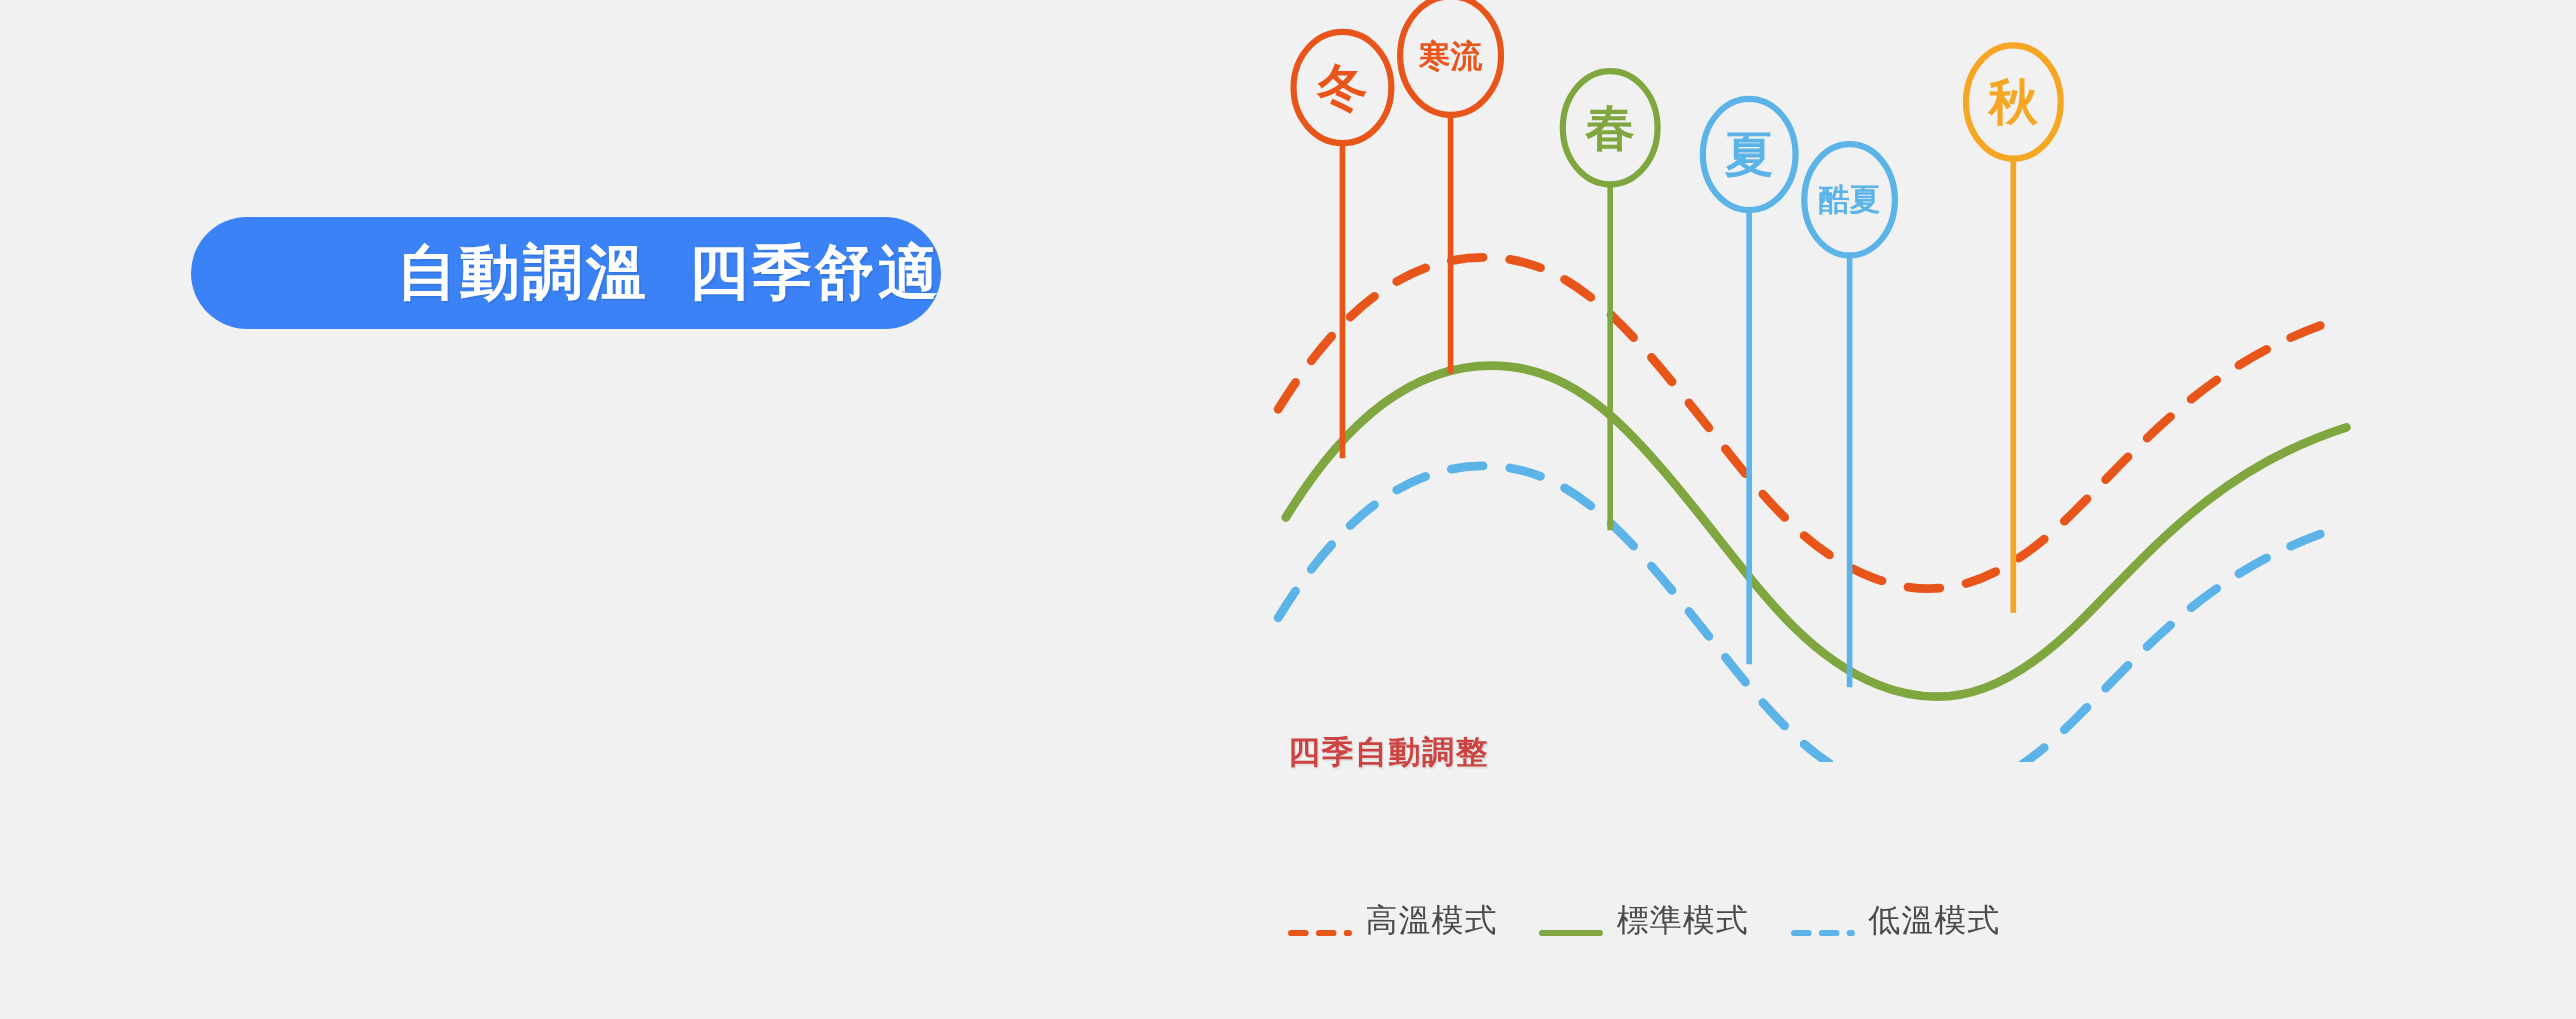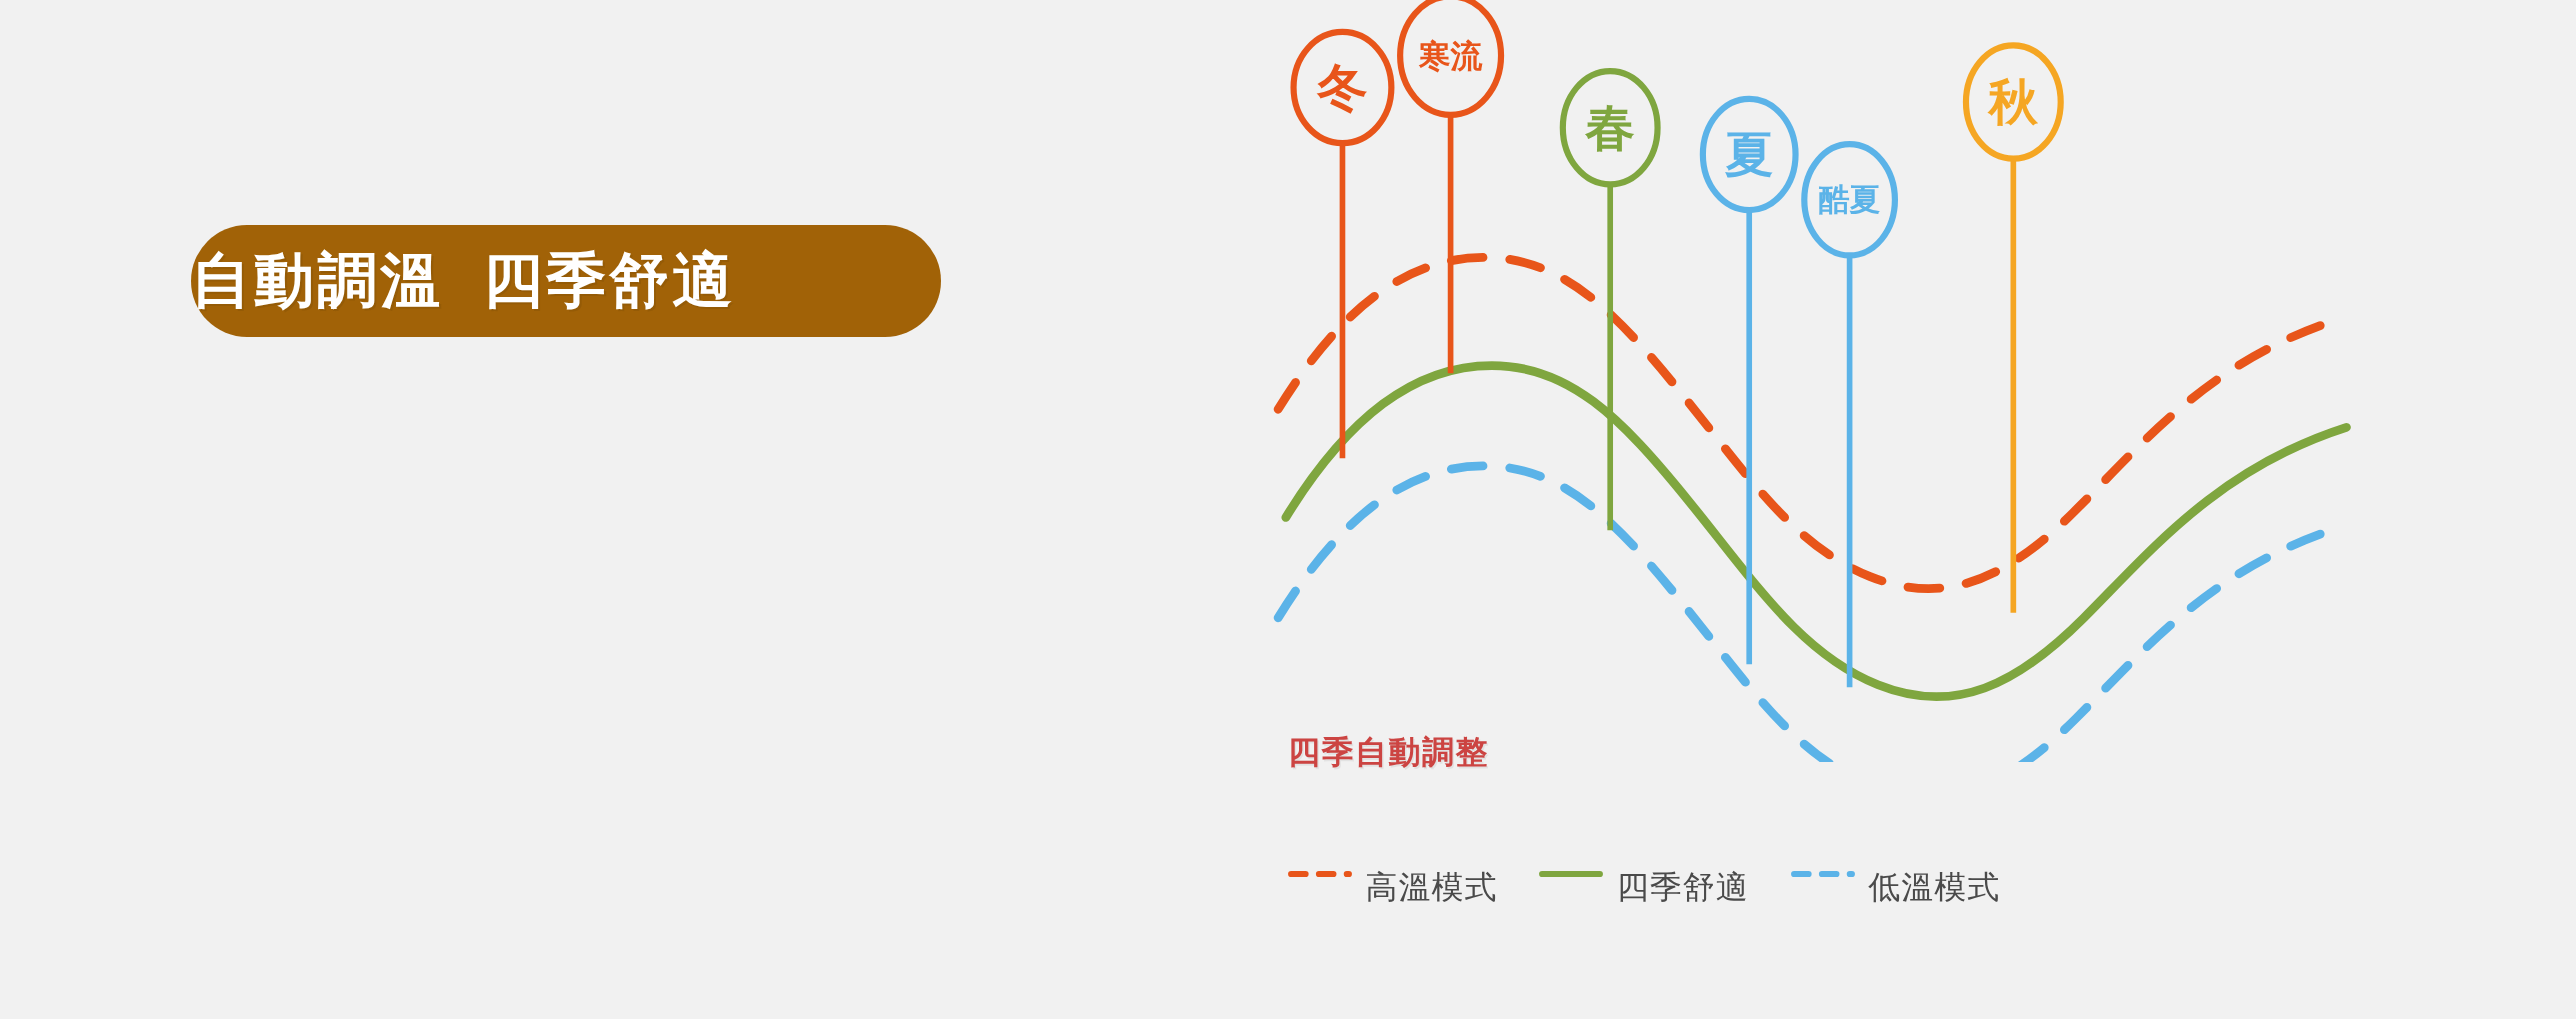--- a/index.html
+++ b/index.html
@@ -27,15 +27,15 @@
   #title-badge {
     position: absolute;
     left: 191px;
-    top: 225px;
+    top: 217px;
     width: 750px;
     height: 112px;
-    background: #a16207;
+    background: #3b82f6;
     border-radius: 56px;
     box-sizing: border-box;
     display: flex;
     align-items: center;
-    justify-content: flex-start;
+    justify-content: flex-end;
   }
   #title-badge-text {
     color: #ffffff;

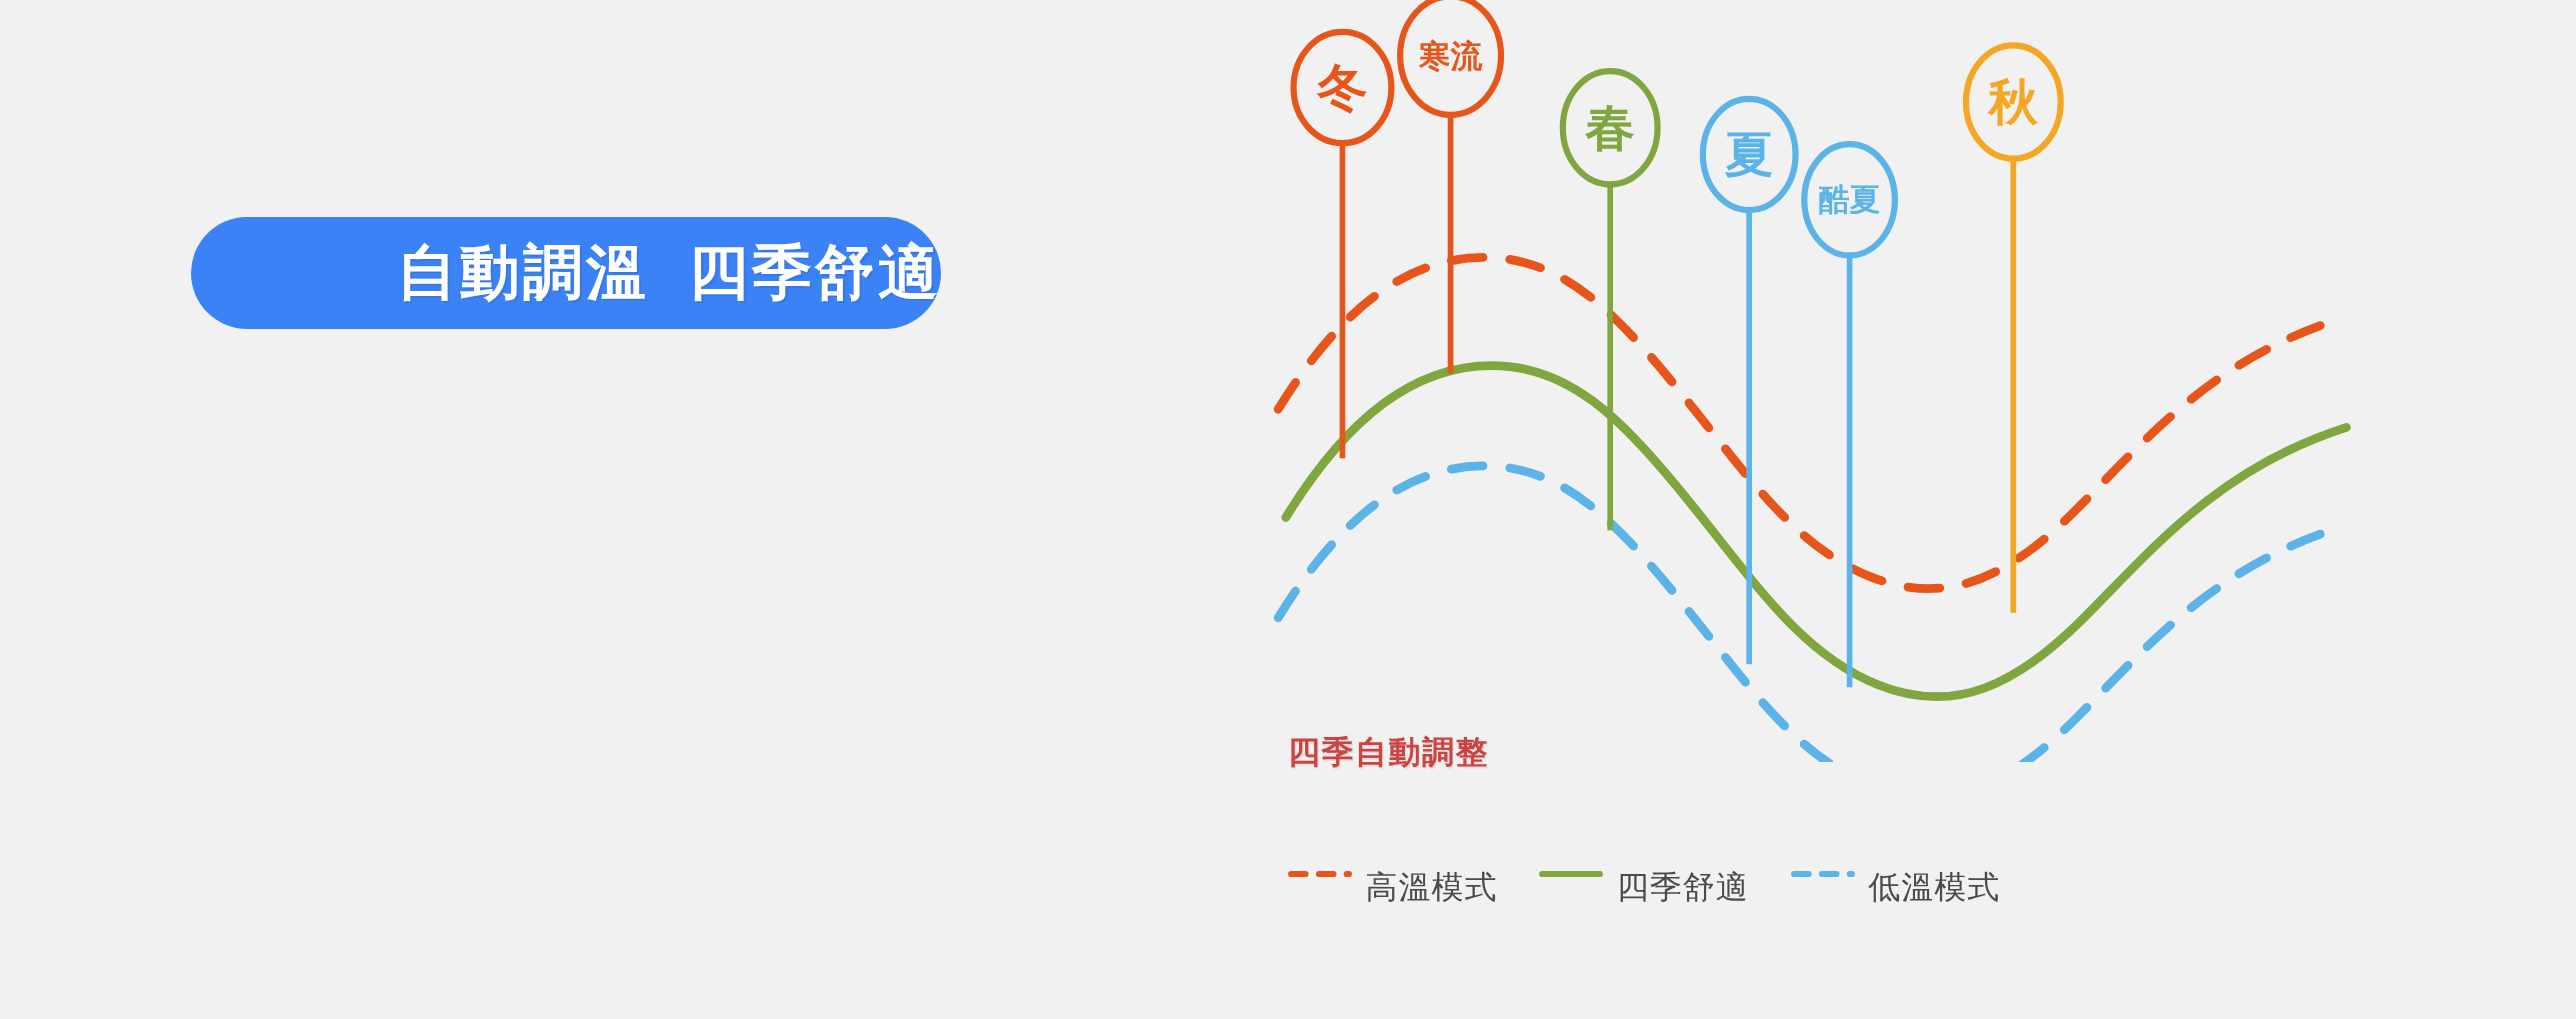--- a/index.html
+++ b/index.html
@@ -98,8 +98,9 @@
   }
   .legend-item {
     display: flex;
-    align-items: flex-start;
+    align-items: flex-end;
     margin-right: 42px;
+    margin-top: 33px;
   }
   .legend-item:last-child { margin-right: 0; }
   .legend-swatch {

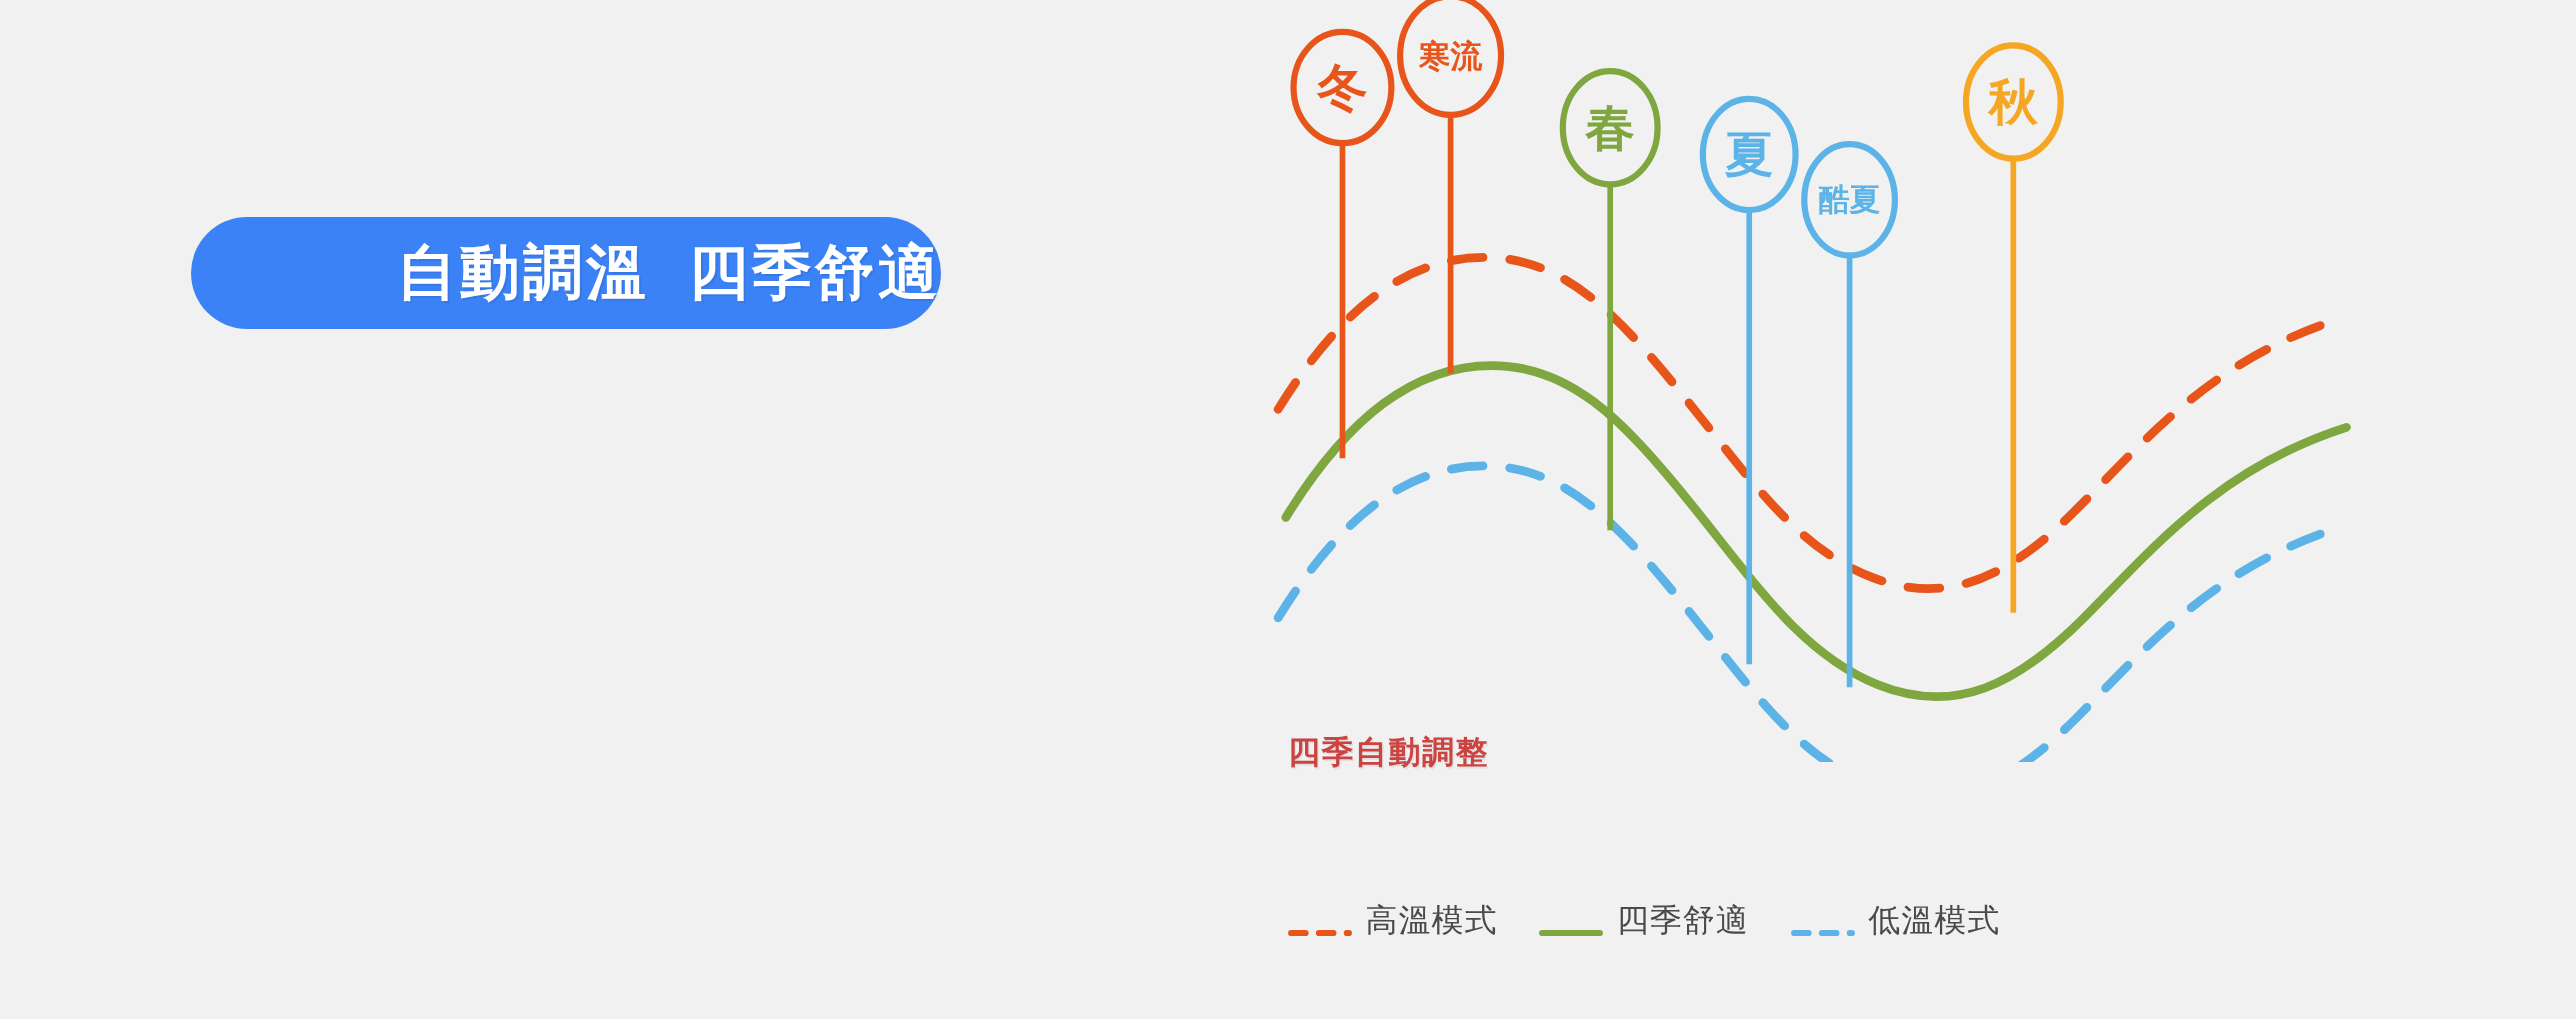--- a/index.html
+++ b/index.html
@@ -205,7 +205,7 @@
       <svg class="legend-swatch" viewBox="0 0 124 12">
         <line x1="6" y1="6" x2="118" y2="6" stroke="#7fa63f" stroke-width="12" stroke-linecap="round"></line>
       </svg>
-      <span class="legend-label">四季舒適</span>
+      <span class="legend-label">標準模式</span>
     </div>
 
     <div class="legend-item">

